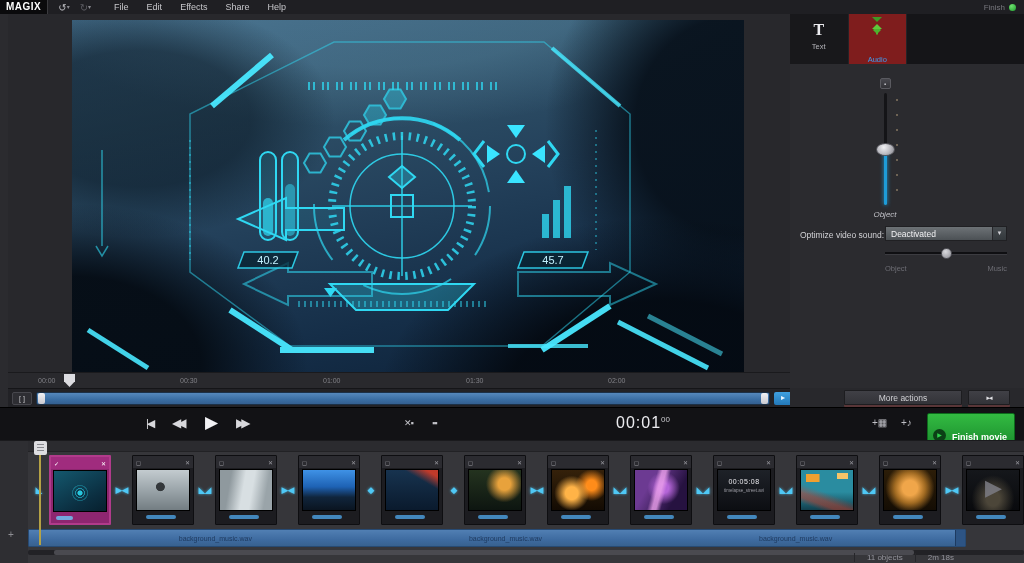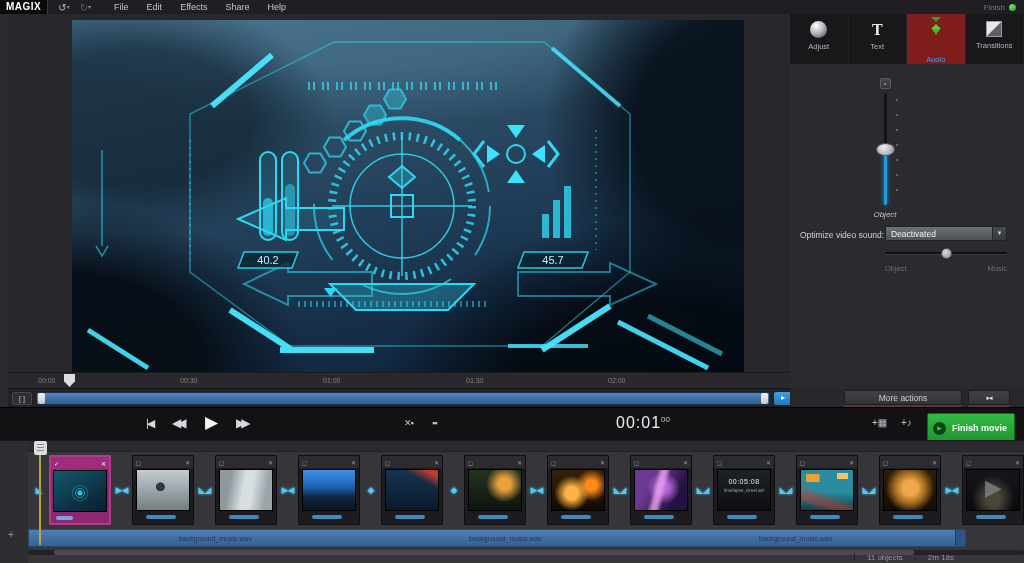--- a/index.html
+++ b/index.html
@@ -336,10 +336,6 @@
     <div class="side">
       <div class="tabs">
         <div class="tab">
-          <span class="ic-adjust"></span>
-          <span class="tlab">Adjust</span>
-        </div>
-        <div class="tab">
           <span class="ic-text">T</span>
           <span class="tlab">Text</span>
         </div>

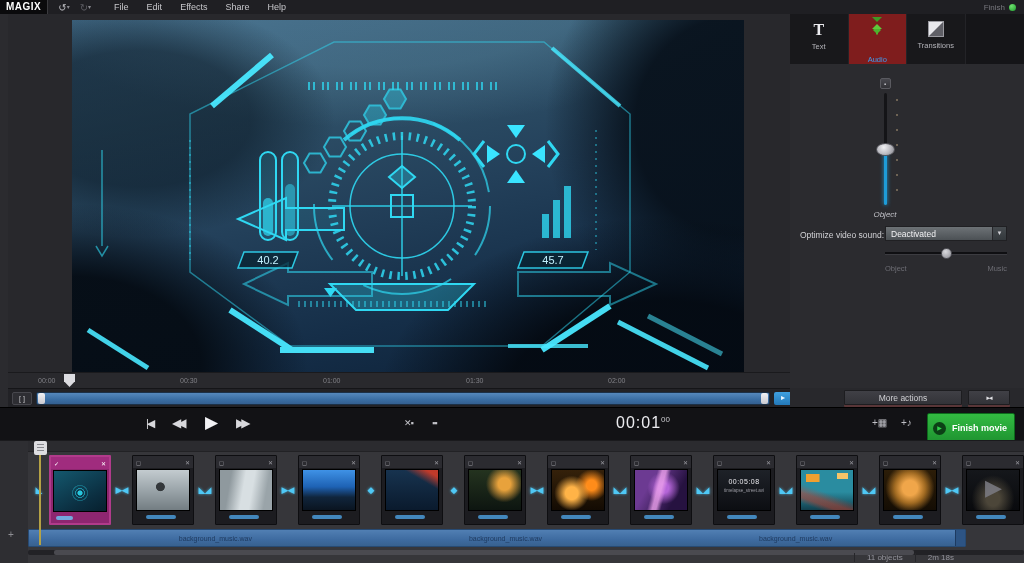--- a/index.html
+++ b/index.html
@@ -348,10 +348,6 @@
             </span>
           <span class="tlab">Audio</span>
         </div>
-        <div class="tab">
-          <span class="ic-trans"></span>
-          <span class="tlab">Transitions</span>
-        </div>
       </div>
 
       <div class="sliders">

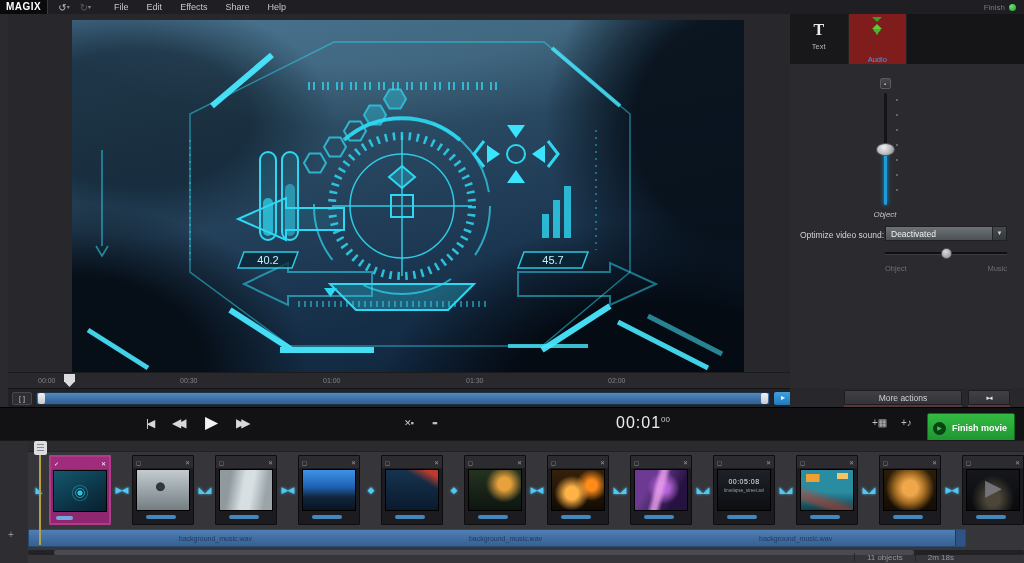--- a/index.html
+++ b/index.html
@@ -129,7 +129,7 @@
   .tb-adda{left:901px;top:9px;font-size:10px;color:#bfbfc5;}
   .finishbtn{position:absolute;right:9px;top:5px;width:88px;height:30px;border-radius:2px;
     background:linear-gradient(180deg,#33bb42,#1e9330);border:1px solid #0d6a1c;
-    display:flex;align-items:center;gap:6px;padding-left:5px;}
+    display:flex;align-items:flex-end;gap:6px;padding-left:5px;}
   .fbadge{width:13px;height:13px;border-radius:50%;background:#0c4016;color:#2fd04a;font-size:6px;
     text-align:center;line-height:13px;}
   .flab{color:#fff;font-size:9px;font-weight:bold;}

